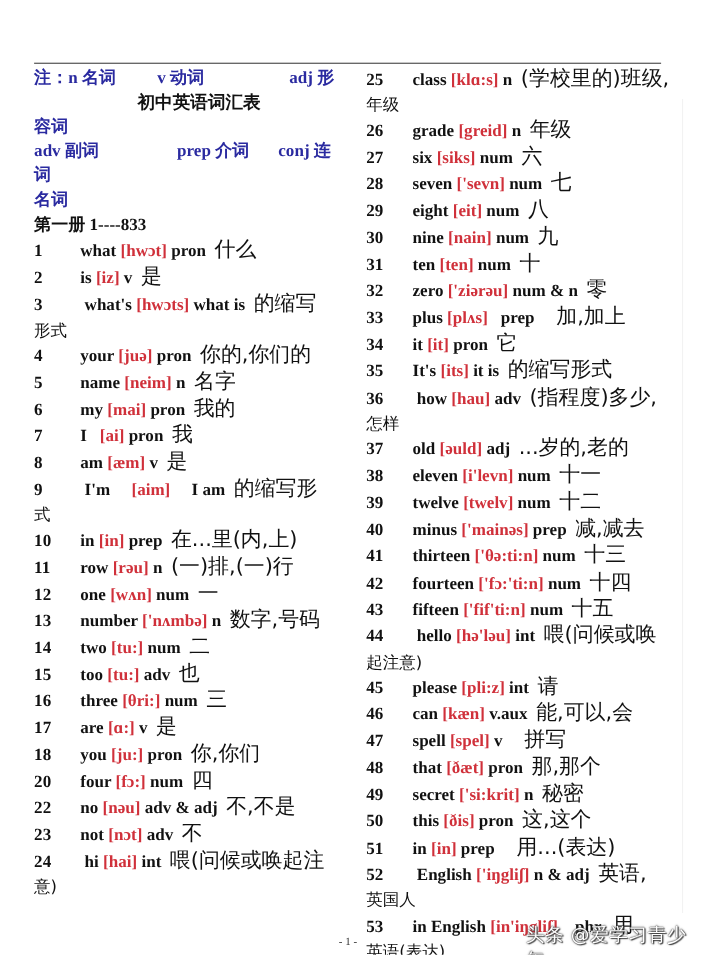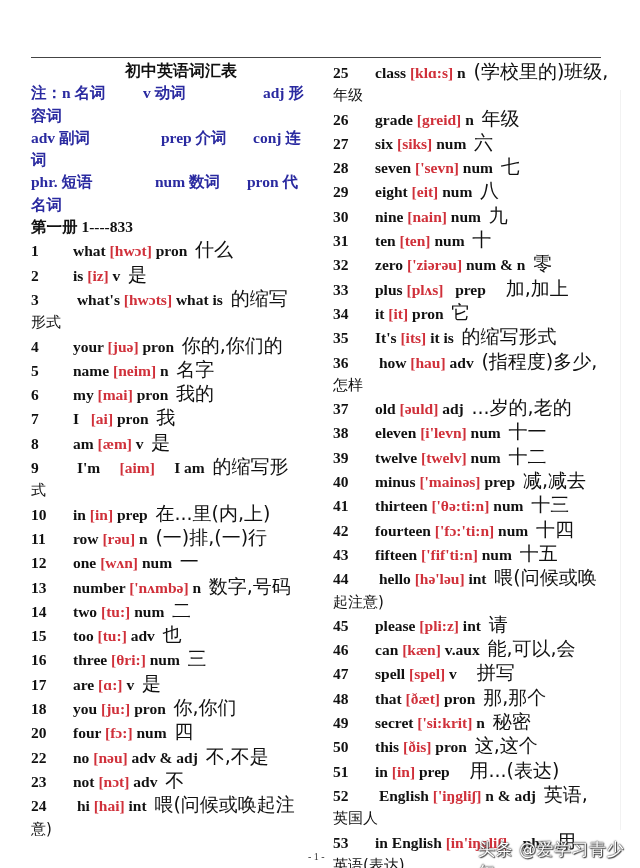--- a/index.html
+++ b/index.html
@@ -48,11 +48,11 @@
   <div class="right-rule-fade"></div>
 
   <div class="col left">
-    <div class="line title zh" style="font-weight:bold;font-size:16px;">初中英语词汇表</div>
-
     <div class="line legend">
       <span class="g" style="width:112px">注：n 名词</span><span class="g" style="width:120px">v 动词</span><span class="g">adj 形</span>
     </div>
+
+    <div class="line title zh" style="font-weight:bold;font-size:16px;">初中英语词汇表</div>
     <div class="line legend">容词</div>
 
     <div class="line legend">

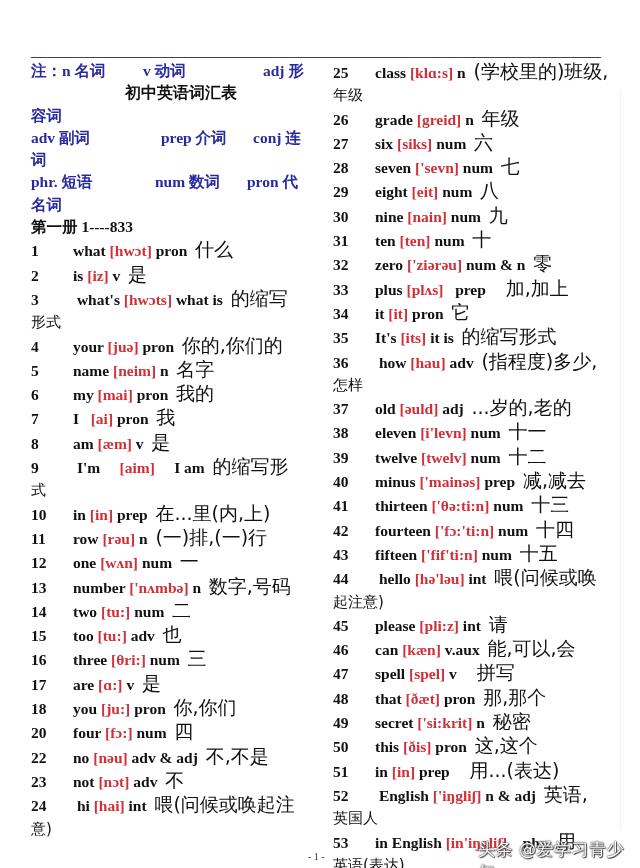--- a/index.html
+++ b/index.html
@@ -60,9 +60,6 @@
     </div>
     <div class="line legend">词</div>
 
-    <div class="line legend">
-      <span class="g" style="width:124px">phr. 短语</span><span class="g" style="width:92px">num 数词</span><span class="g">pron 代</span>
-    </div>
     <div class="line legend">名词</div>
 
     <div class="line">第一册  1----833</div>

